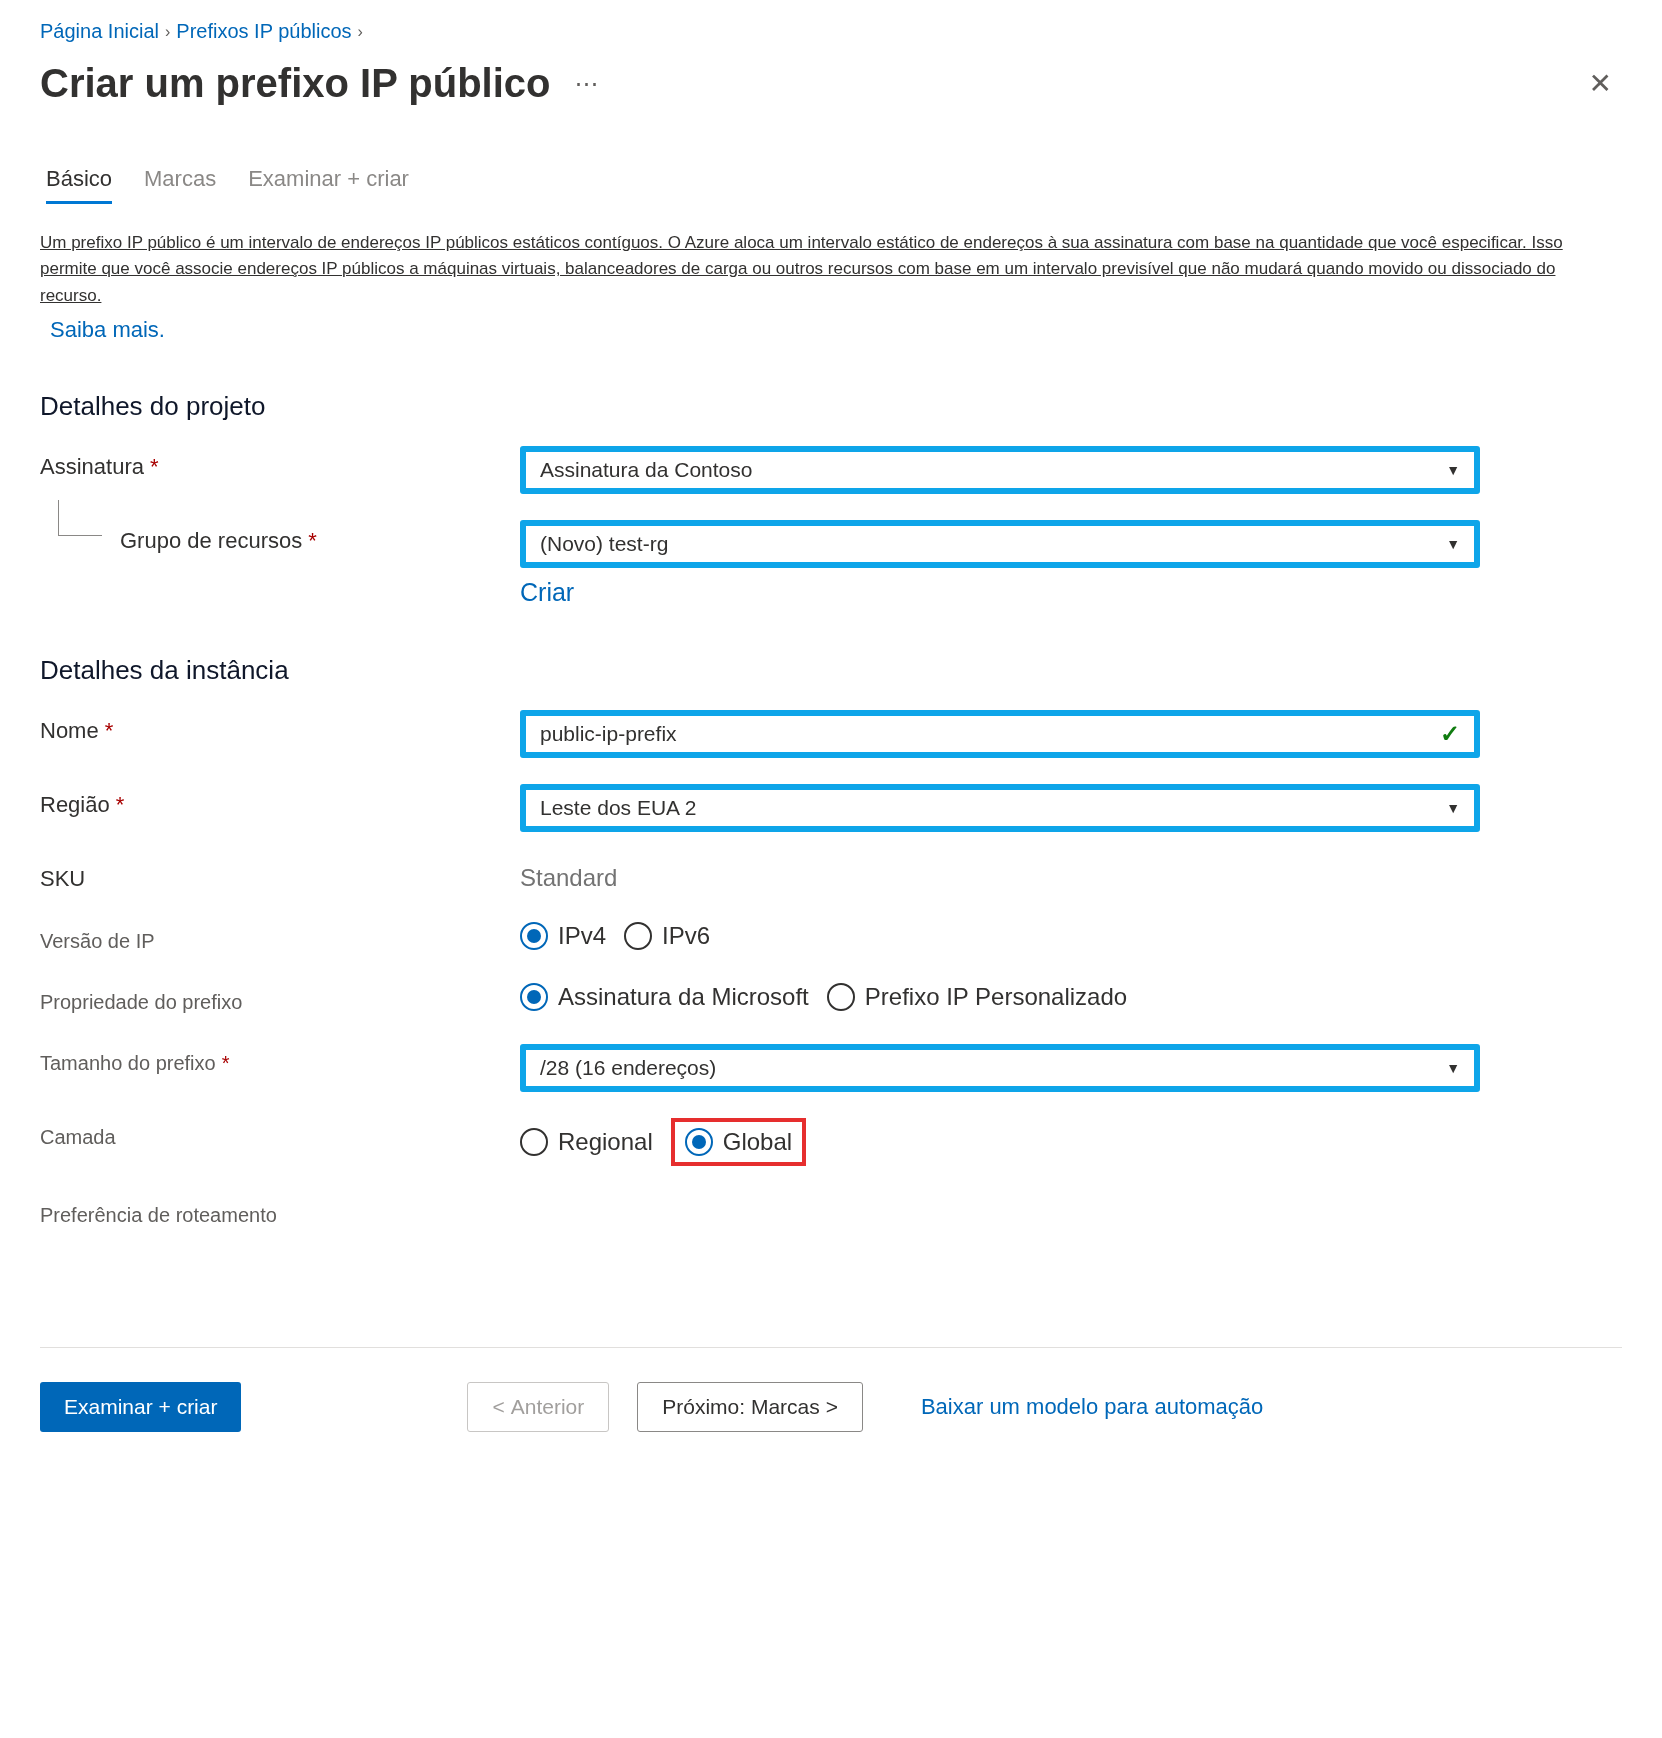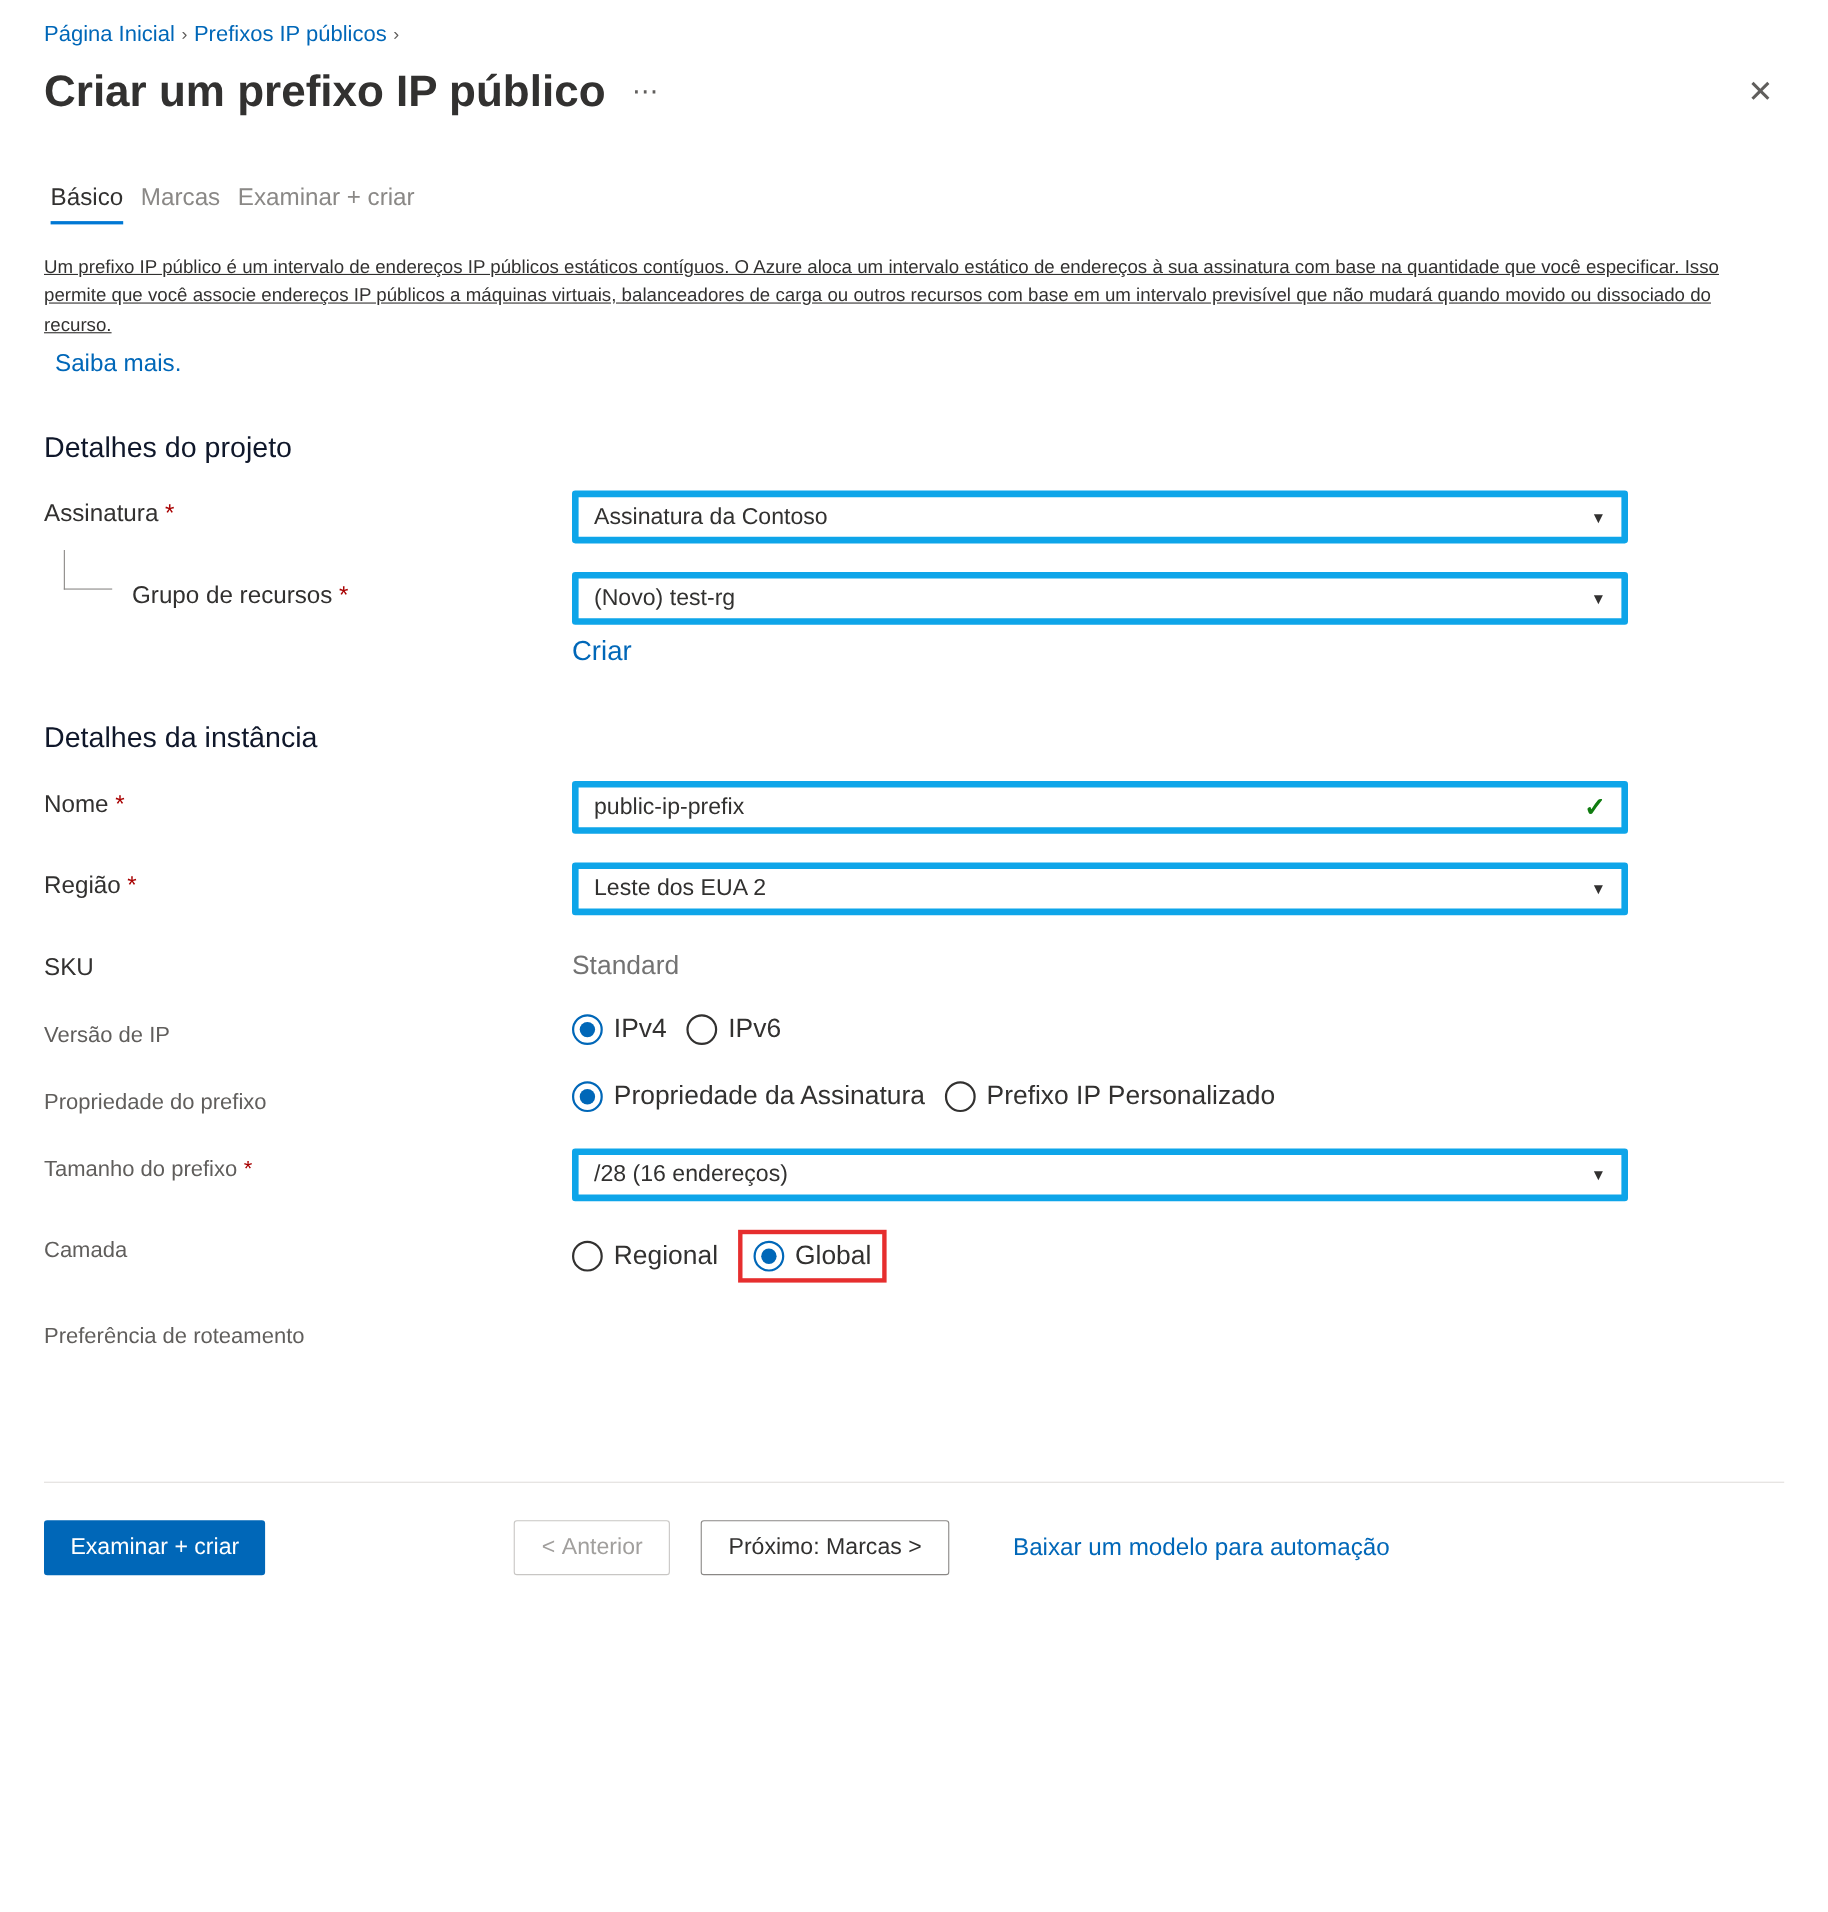--- a/index.html
+++ b/index.html
@@ -38,7 +38,7 @@
   }
   .tabs {
     display: flex;
-    gap: 16px;
+    gap: 32px;
     border-bottom: none;
     margin-bottom: 28px;
     padding-left: 6px;

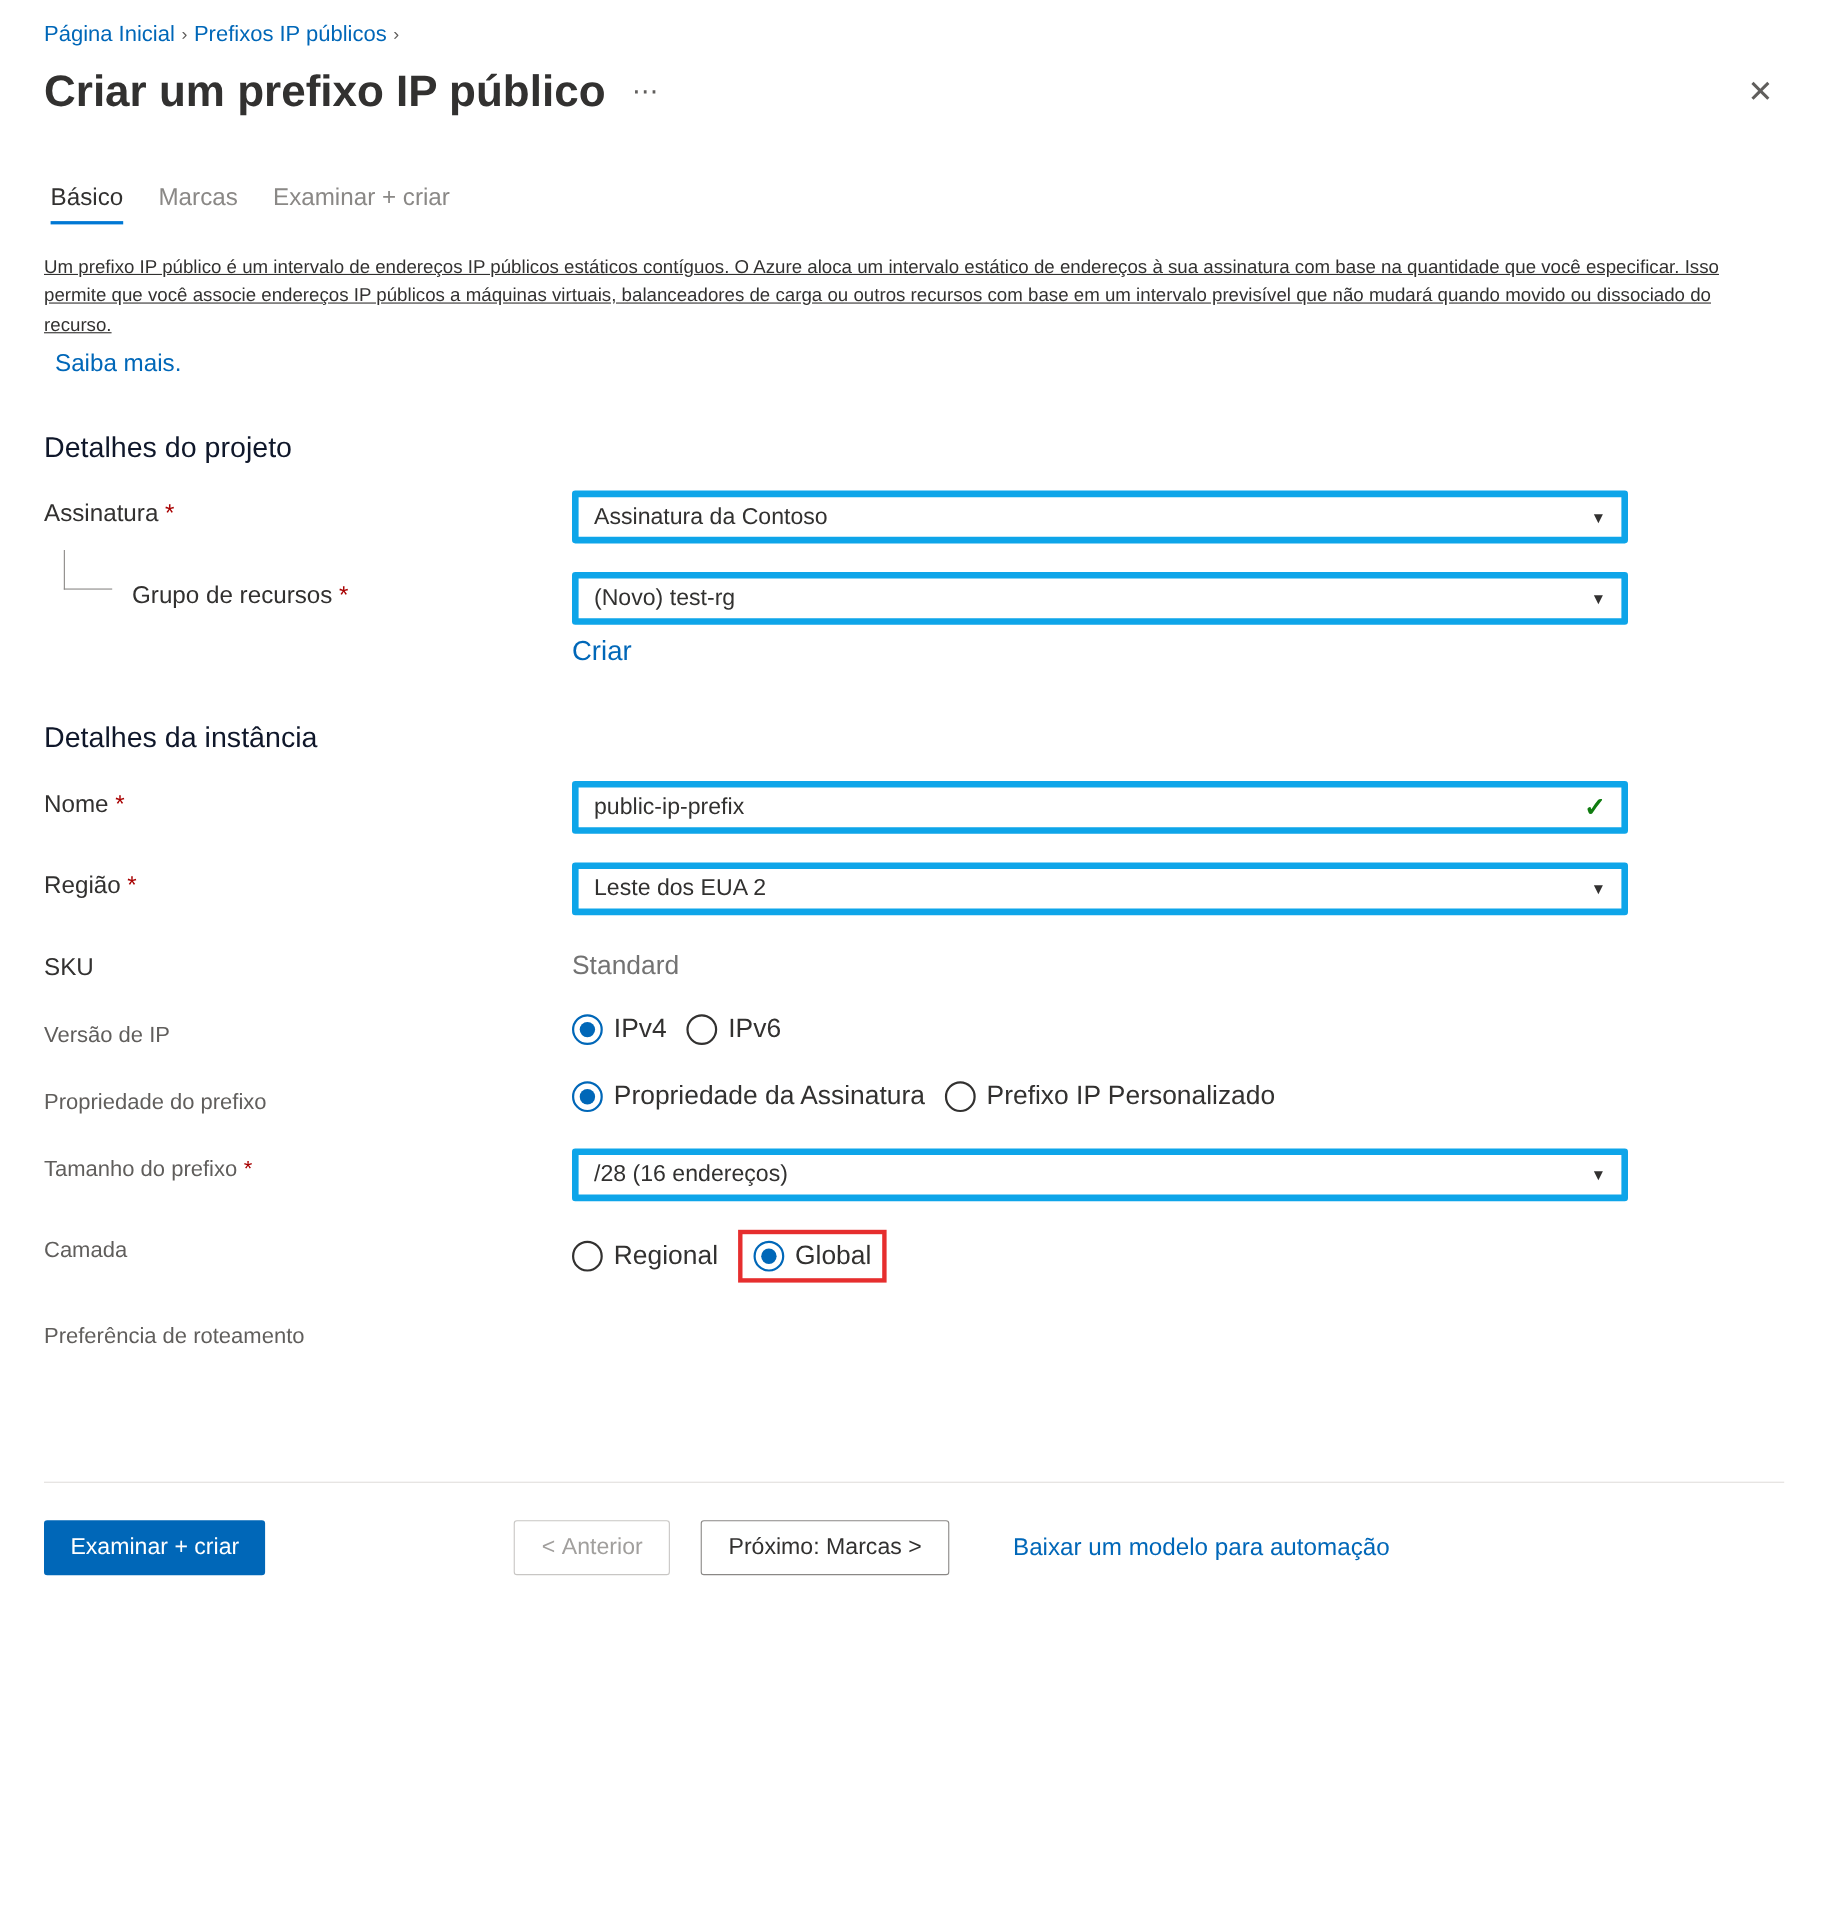--- a/index.html
+++ b/index.html
@@ -295,7 +295,7 @@
     <div class="radio-row">
       <label class="radio-opt">
         <span class="radio-circle checked"></span>
-        <span>Propriedade da Assinatura</span>
+        <span>Assinatura da Microsoft</span>
       </label>
       <label class="radio-opt">
         <span class="radio-circle"></span>

